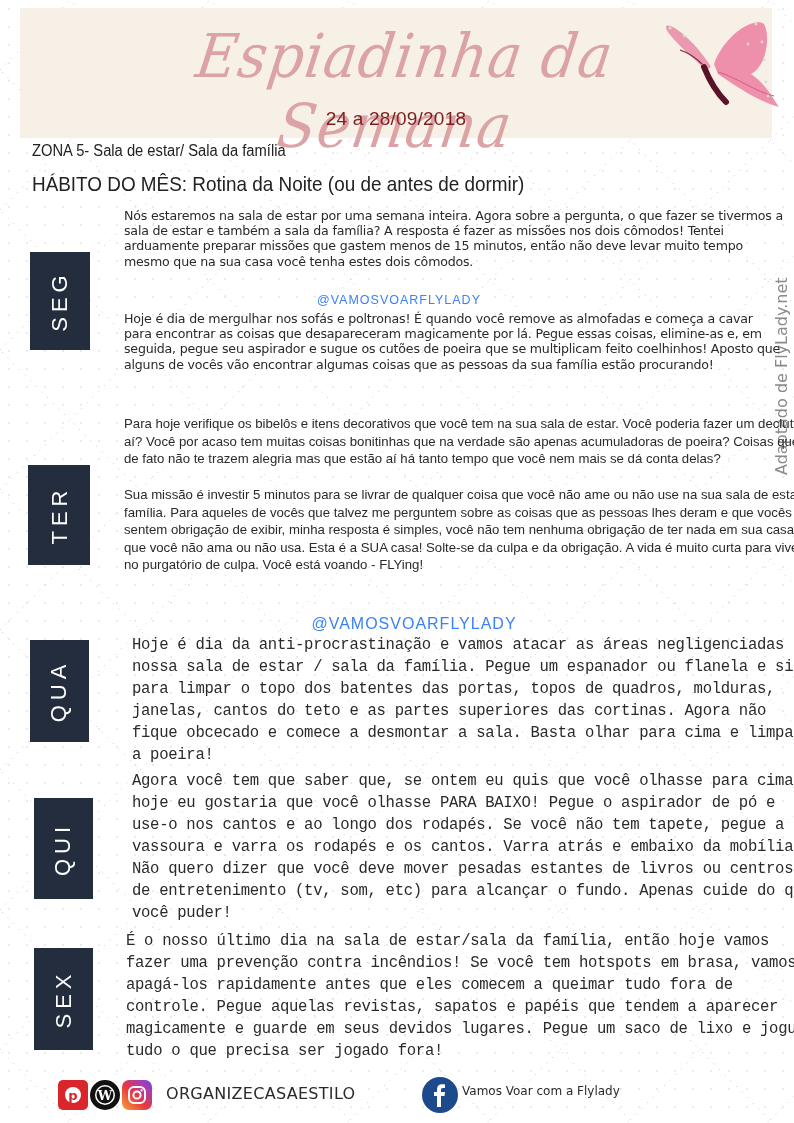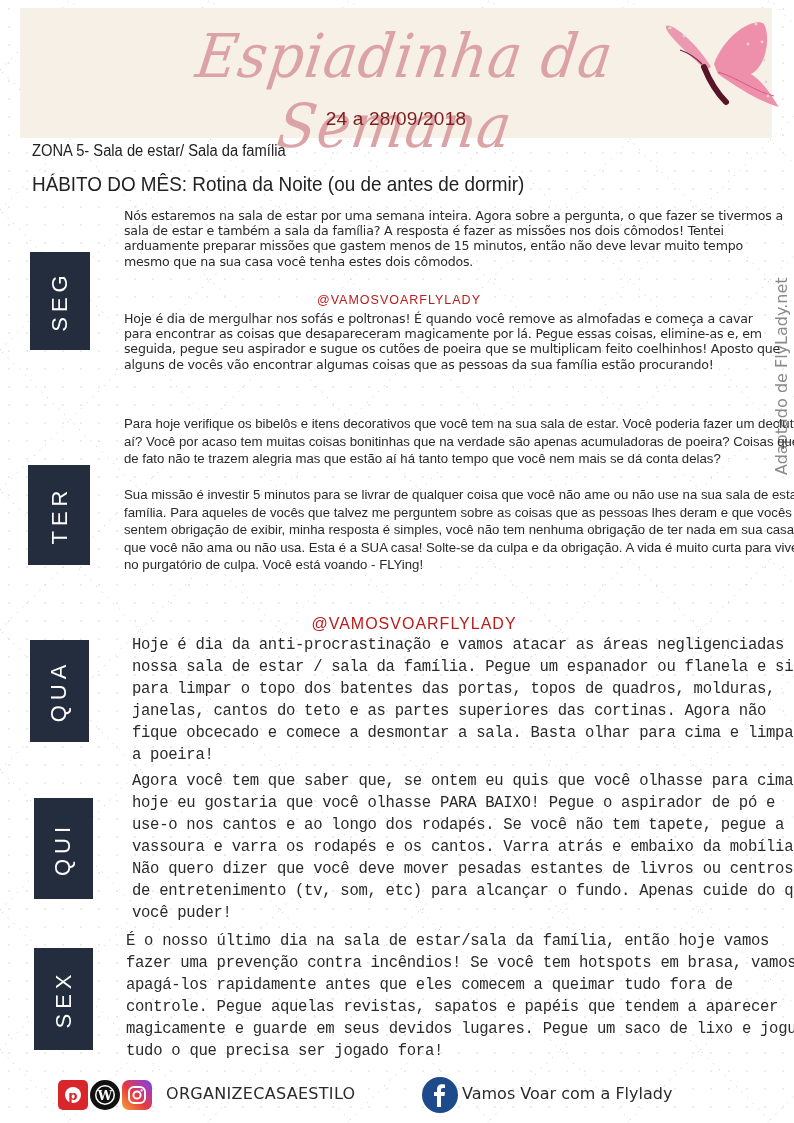--- a/index.html
+++ b/index.html
@@ -66,7 +66,7 @@
 
   .handle {
     position: absolute; z-index: 2; text-align: center;
-    font-family: "Liberation Sans", sans-serif; color: #b91c1c; letter-spacing: 1px;
+    font-family: "Liberation Sans", sans-serif; color: #3b82f6; letter-spacing: 1px;
   }
 
   .footer-icons { position: absolute; left: 58px; top: 1080px; z-index: 2; display: flex; gap: 2px; }

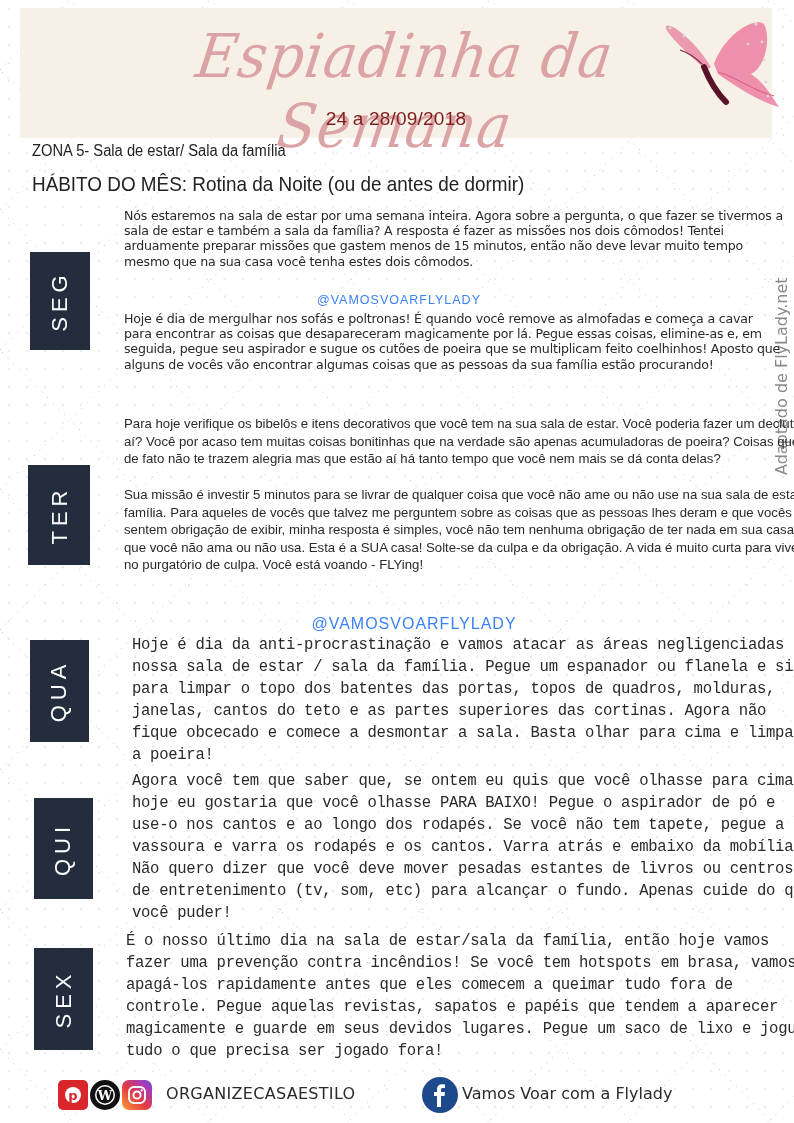--- a/index.html
+++ b/index.html
@@ -84,7 +84,7 @@
   }
   .fb-label {
     position: absolute; left: 462px; top: 1084px; z-index: 2;
-    font-family: "DejaVu Sans", sans-serif; font-size: 16px; color: #2a2a2a;
+    font-family: "DejaVu Sans", sans-serif; font-size: 12px; color: #2a2a2a;
   }
 </style>
 </head>

